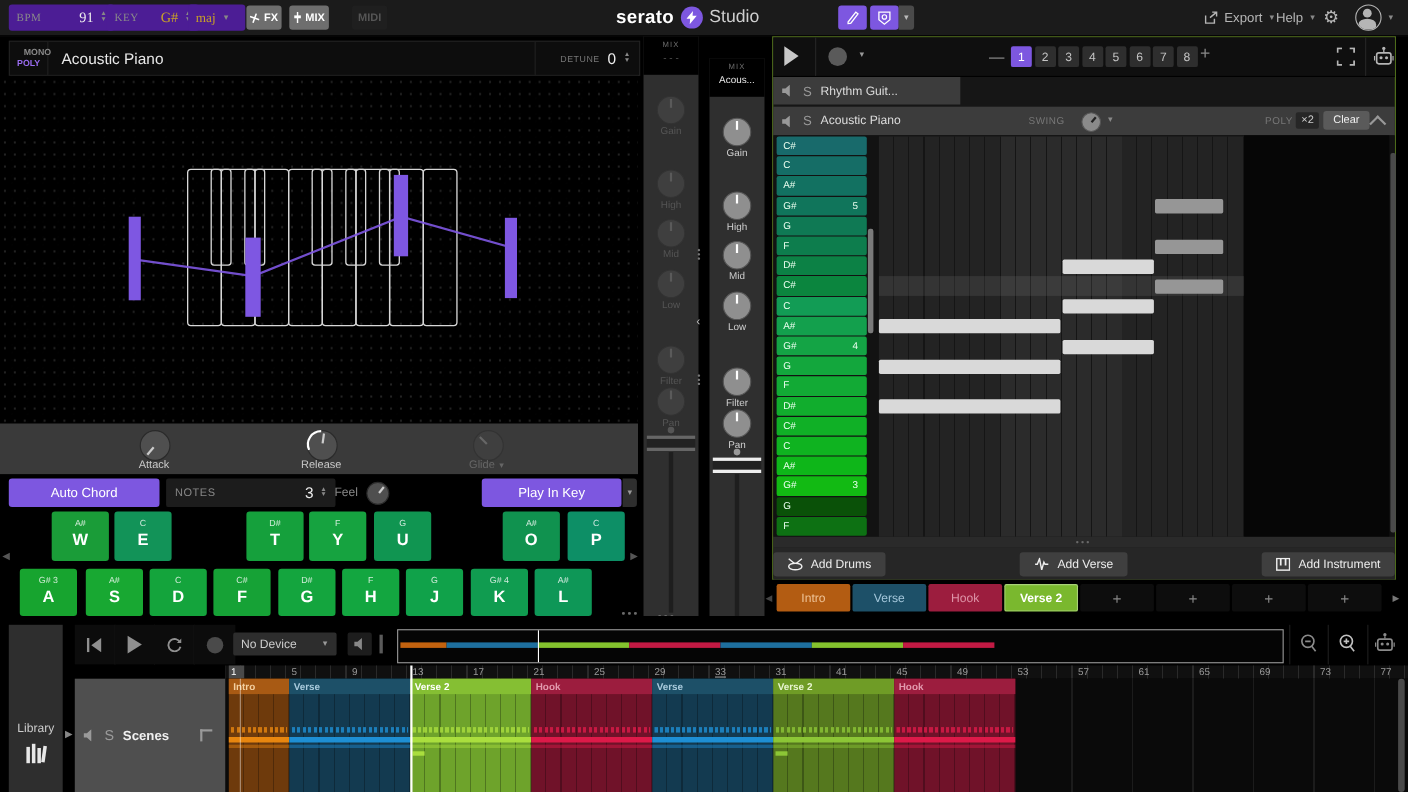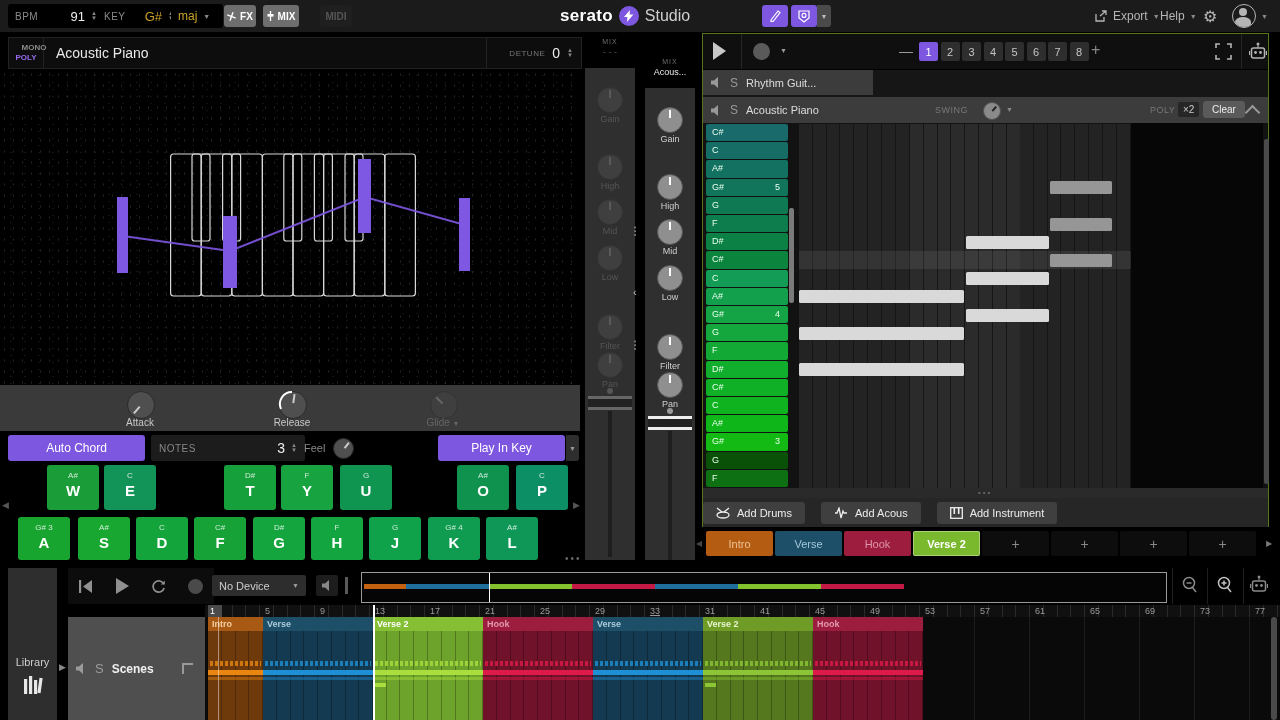--- a/index.html
+++ b/index.html
@@ -6,7 +6,7 @@
     font-family:"Liberation Sans",sans-serif;-webkit-font-smoothing:antialiased;color:#ddd;}
   
   #topbar{position:absolute;left:0;top:0;width:1280px;height:32px;background:#1b1b1b;border-bottom:1px solid #000;}
-  .tb-box{position:absolute;top:4px;height:24px;background:#000000;border-radius:3px;display:flex;align-items:center;padding:0 7px;gap:6px;}
+  .tb-box{position:absolute;top:4px;height:24px;background:#4c1d95;border-radius:3px;display:flex;align-items:center;padding:0 7px;gap:6px;font-family:Liberation Serif, serif;}
   .tb-lbl{font-size:10px;color:#8a8a8a;letter-spacing:.5px;}
   .tb-val{font-size:13px;color:#eee;}
   .gold{color:#c9a227;}

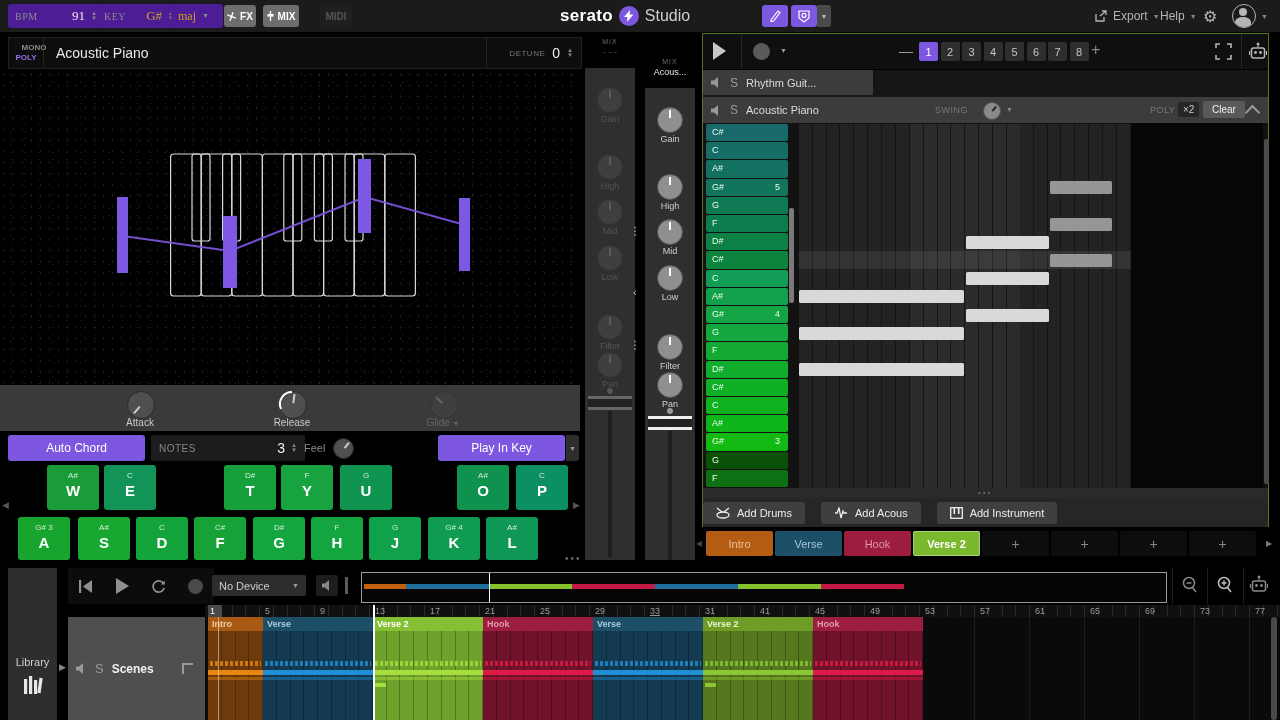--- a/index.html
+++ b/index.html
@@ -60,7 +60,7 @@
   #pianoroll-names .nrow{position:absolute;left:3px;width:82px;height:17.2px;border-radius:2px;color:#eafeef;font-size:9px;line-height:17px;padding:0;}
   .note{position:absolute;height:13px;border-radius:1.5px;}
   .gridcol{position:absolute;top:0;height:100%;}
-  #addrow{position:absolute;left:0;top:464px;width:100%;height:29px;background:#262626;display:flex;align-items:center;justify-content:flex-start;gap:16px;}
+  #addrow{position:absolute;left:0;top:464px;width:100%;height:29px;background:#262626;display:flex;align-items:center;justify-content:space-between;gap:16px;}
   .addbtn{height:22px;background:#3f3f3f;border-radius:3px;color:#ececec;font-size:11px;display:flex;align-items:center;gap:7px;padding:0 13px;}
   
   .stab{position:absolute;top:0;height:25px;border-radius:2px;font-size:11px;display:flex;align-items:center;justify-content:center;}

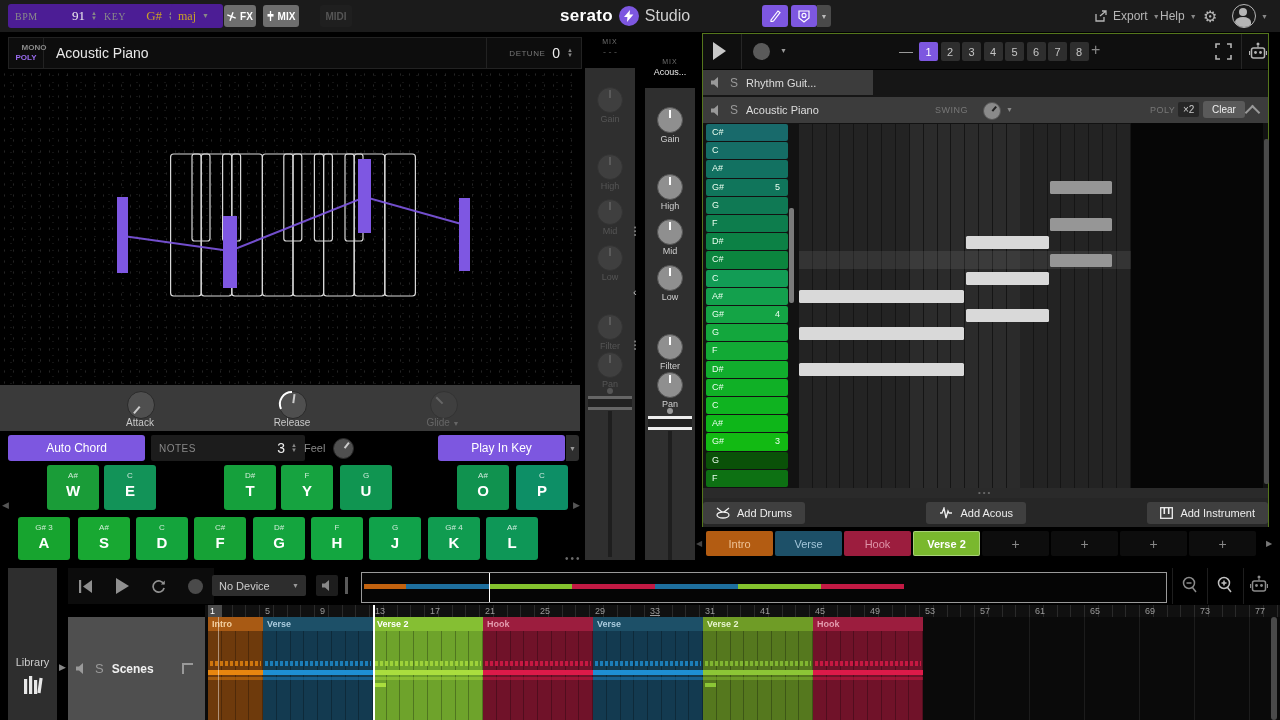--- a/index.html
+++ b/index.html
@@ -451,7 +451,7 @@
             <path d="M1 6h2l2-5 2 10 2-7 1 2h3" fill="none" stroke="#eee" stroke-width="1.3"></path>
           </svg>
         </span>
-        <span>Add Acous</span>
+        <span>Add Verse</span>
       </div>
       <div class="addbtn">
         <span>

